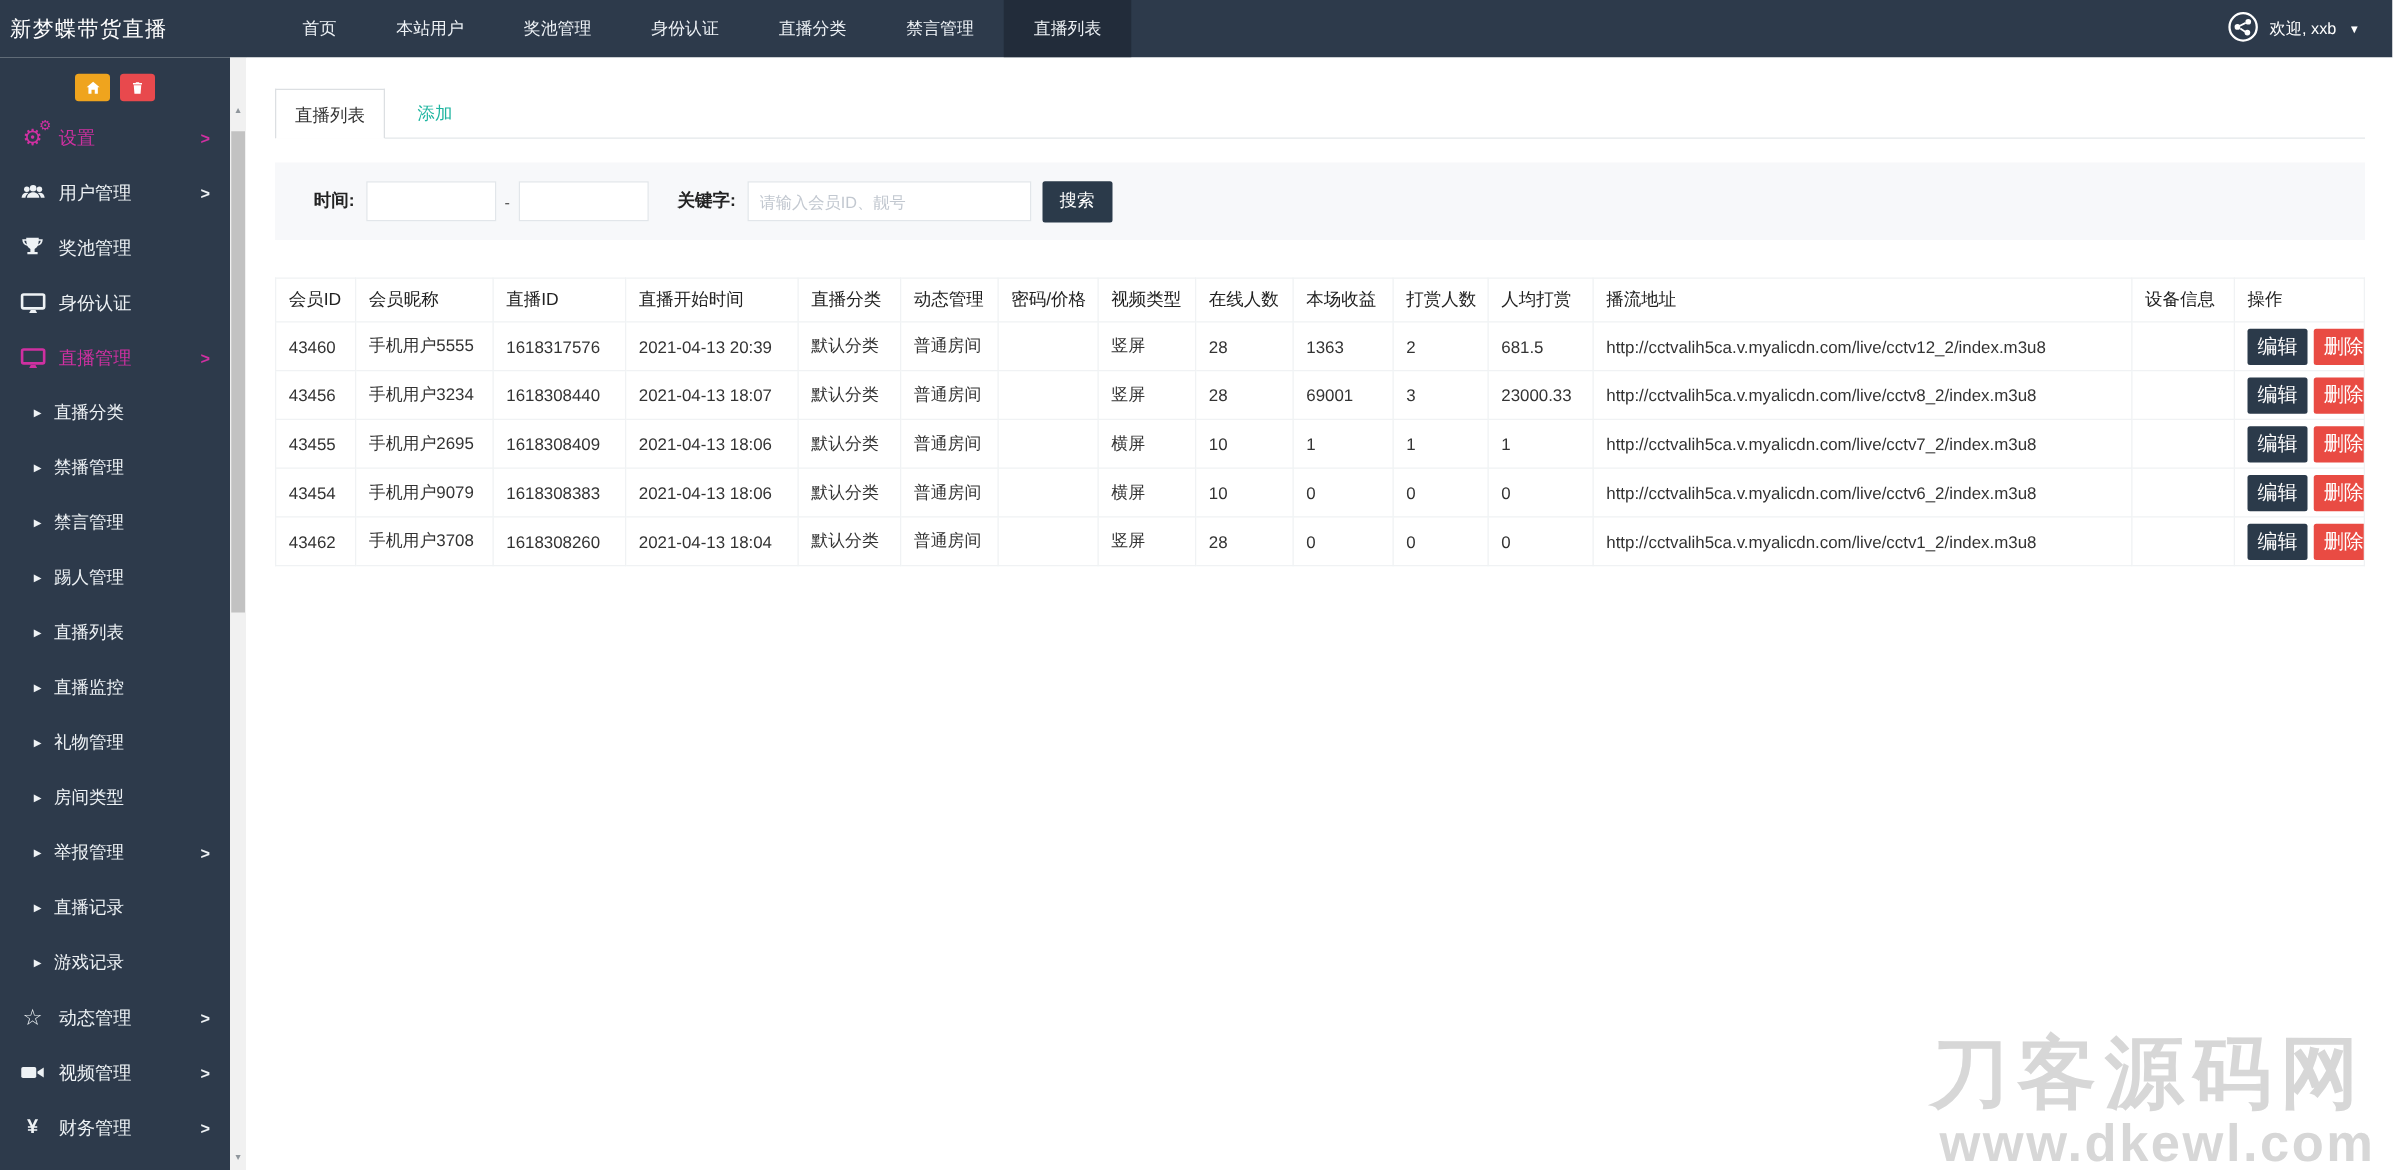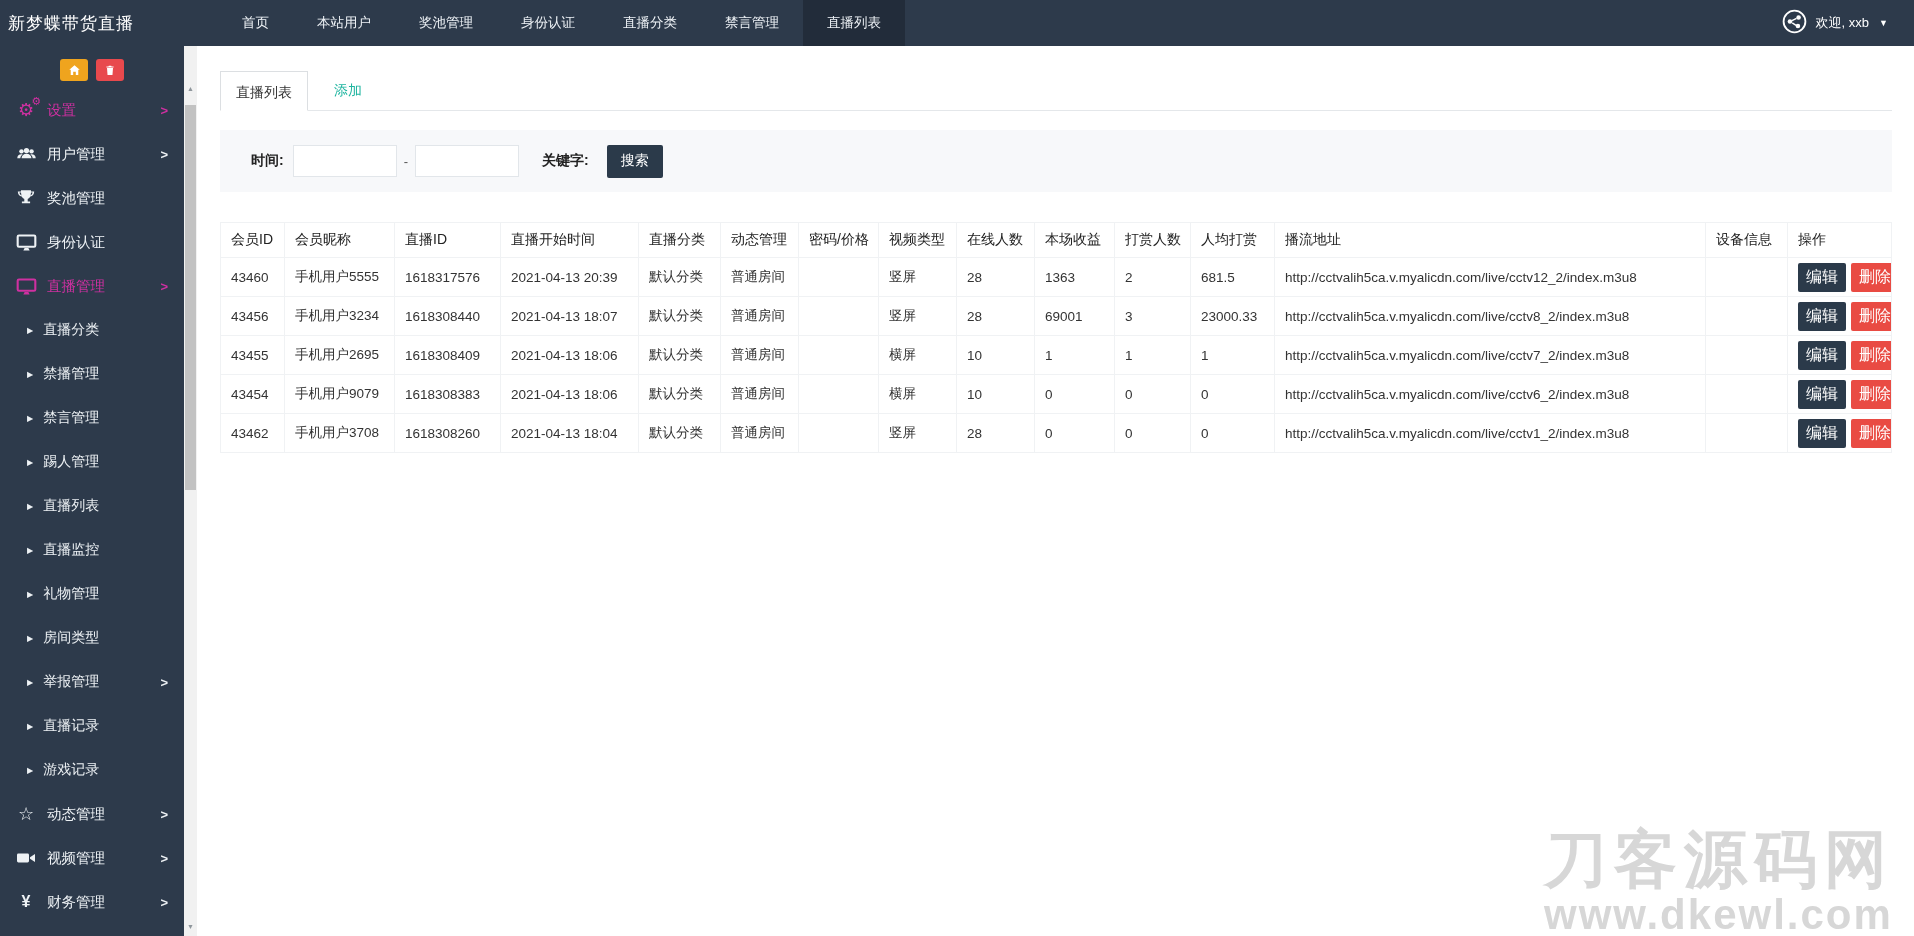--- a/index.html
+++ b/index.html
@@ -261,6 +261,7 @@
       <span class="dash">-</span>
       <input class="f-input date" style="">
       <span class="f-label kw">关键字:</span>
+      <input class="f-input keyword" placeholder="请输入会员ID、靓号" style="">
       <button class="btn-search">搜索</button>
     </div>
 

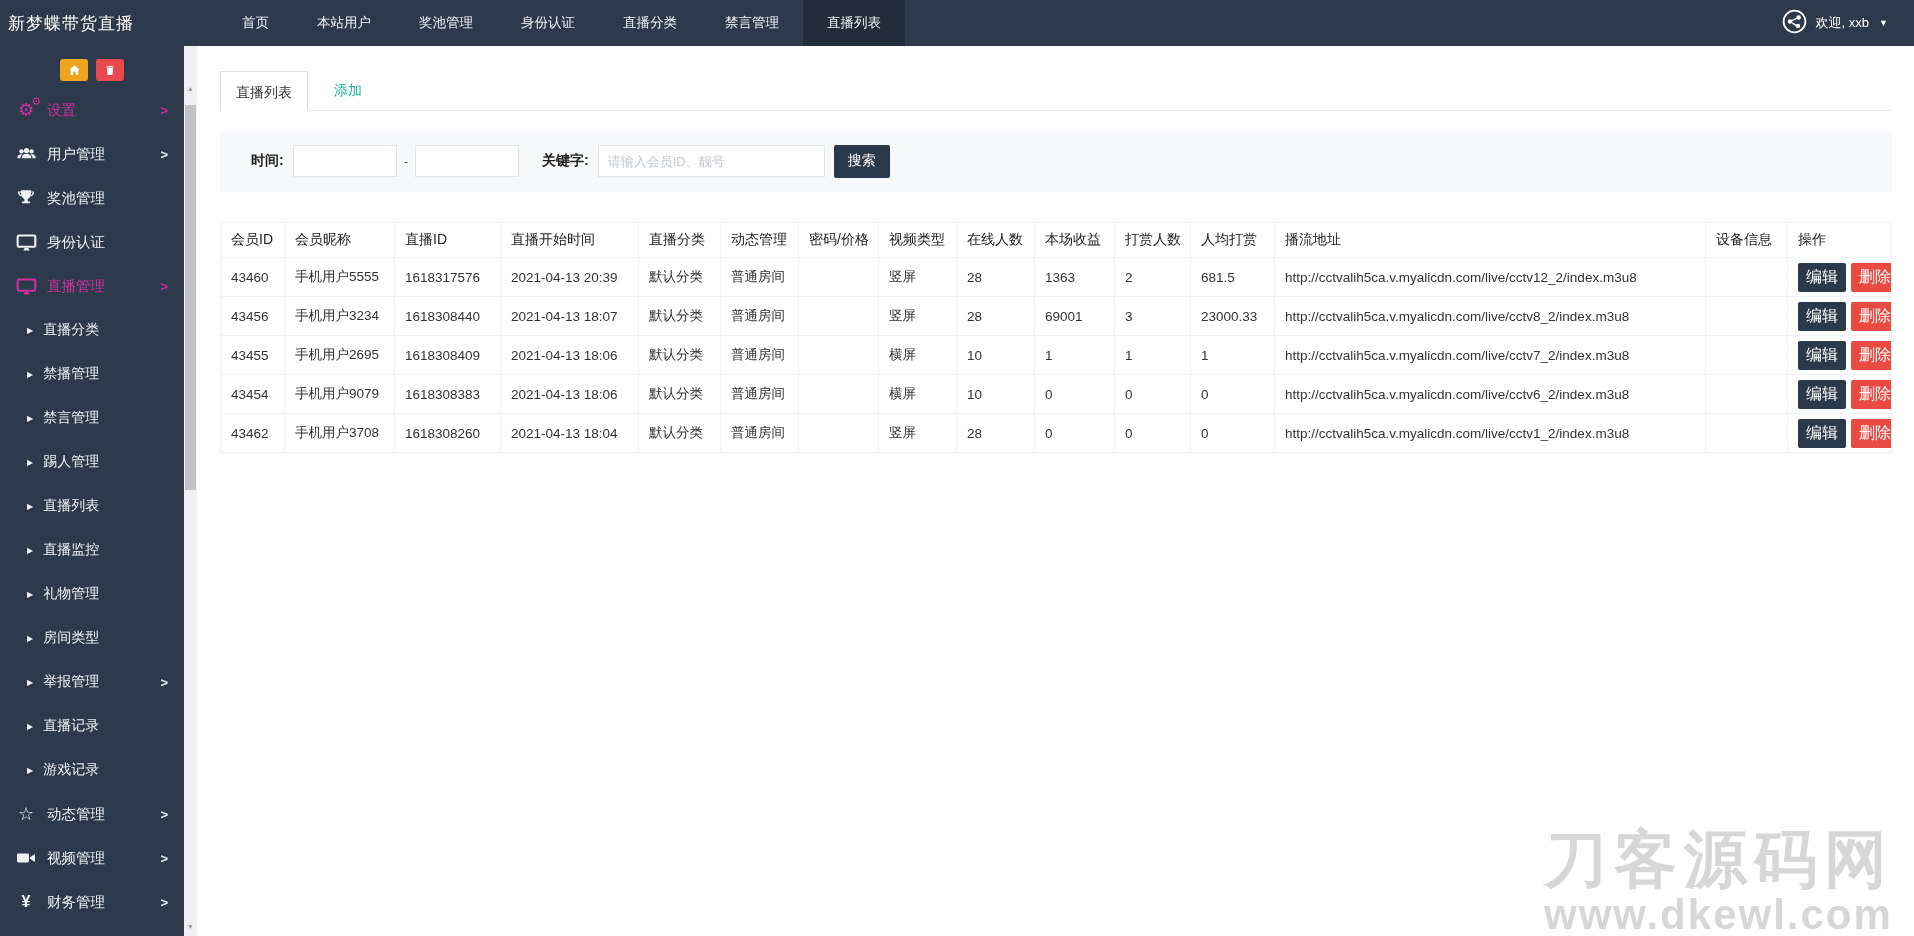--- a/index.html
+++ b/index.html
@@ -74,7 +74,7 @@
 
   
   .watermark { position:fixed; right:6px; bottom:0; color:var(--wm); font-weight:bold;
-               line-height:1; text-align:left; pointer-events:none; z-index:5;margin-left:37px; }
+               line-height:1; text-align:center; pointer-events:none; z-index:5;margin-left:37px; }
   .wm1 { font-size:63px; letter-spacing:7px; margin-right:14px; }
   .wm2 { font-size:42px; letter-spacing:2px; margin-top:3px; }
 </style>

